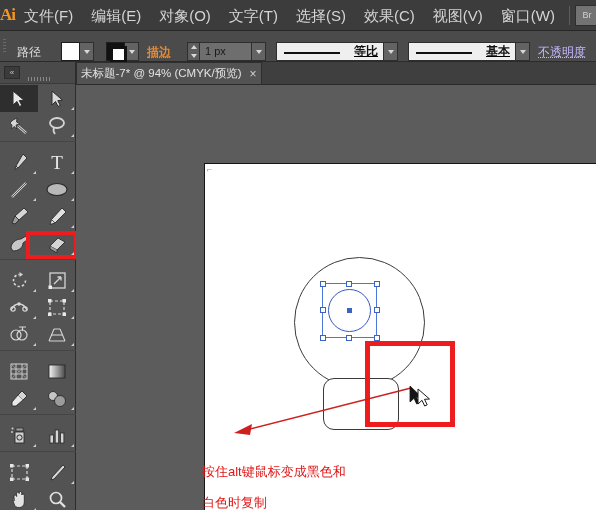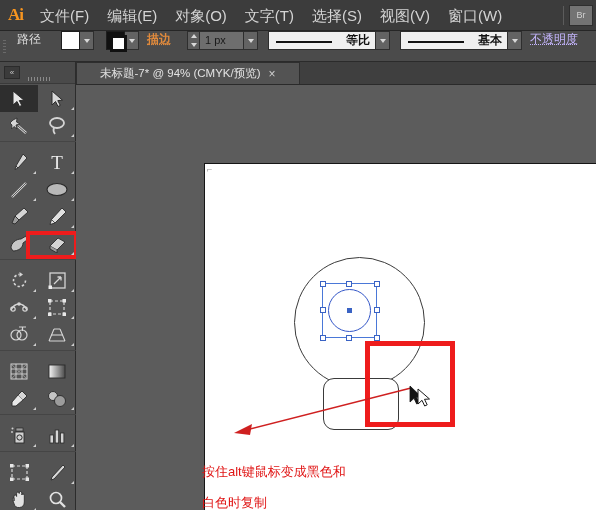--- a/index.html
+++ b/index.html
@@ -275,6 +275,7 @@
     <div class="menu-item">对象(O)</div>
     <div class="menu-item">文字(T)</div>
     <div class="menu-item">选择(S)</div>
+    <div class="menu-item">效果(C)</div>
     <div class="menu-item">视图(V)</div>
     <div class="menu-item">窗口(W)</div>
 

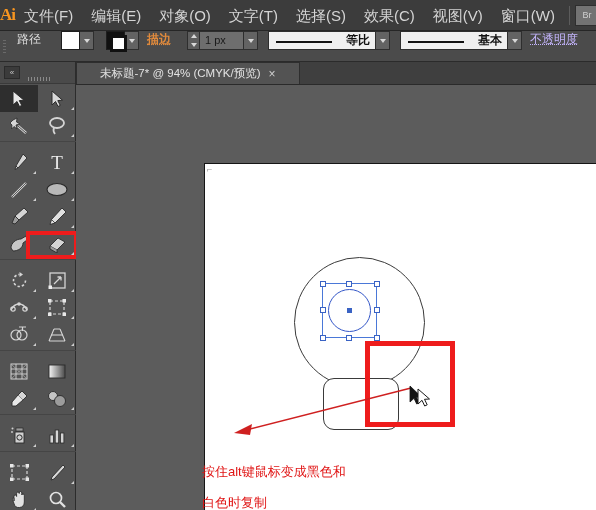--- a/index.html
+++ b/index.html
@@ -49,7 +49,7 @@
     position: absolute; left: 0; top: 31px; width: 596px; height: 31px;
     background: #4b4b4b;
     border-bottom: 1px solid #2b2b2b;
-    display: flex; align-items: flex-start;
+    display: flex; align-items: flex-end;
   }
   .cb-grip {
     width: 9px; height: 31px;

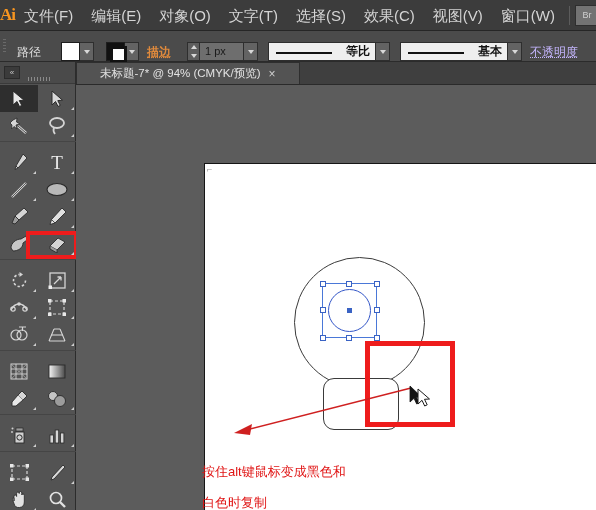--- a/index.html
+++ b/index.html
@@ -102,7 +102,7 @@
   .stepper i.up { border-bottom: 4px solid #d8d8d8; }
   .stepper i.dn { border-top: 4px solid #d8d8d8; }
   .numfield {
-    width: 44px; height: 19px; background: #6e6e6e;
+    width: 52px; height: 19px; background: #6e6e6e;
     border: 1px solid #2e2e2e; border-left: none;
     color: #1a1a1a; font-size: 11px; line-height: 17px;
     padding-left: 5px; cursor: text;

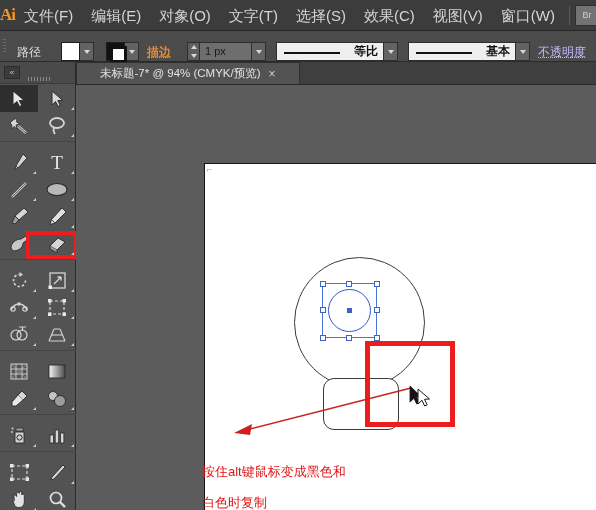--- a/index.html
+++ b/index.html
@@ -112,6 +112,7 @@
     display: flex; align-items: center; justify-content: flex-end;
     padding: 0 5px 0 6px; margin-left: 10px; position: relative;
     cursor: pointer;
+    text-decoration: underline;
   }
   .combo .cline {
     position: absolute; left: 7px; top: 9px;

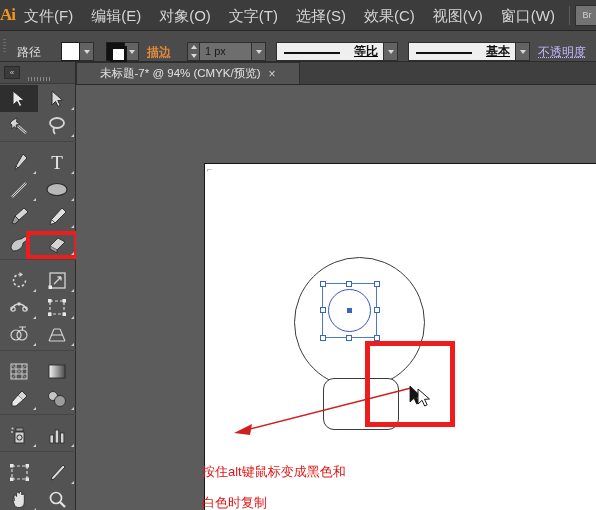--- a/index.html
+++ b/index.html
@@ -129,7 +129,7 @@
   .doctab {
     height: 22px; background: #535353;
     border: 1px solid #2e2e2e; border-bottom: none;
-    display: flex; align-items: center; padding: 0 23px;
+    display: flex; align-items: center; padding: 0 4px;
     color: #e2e2e2; font-size: 11.5px; white-space: nowrap; cursor: pointer;
   }
   .tab-close {

